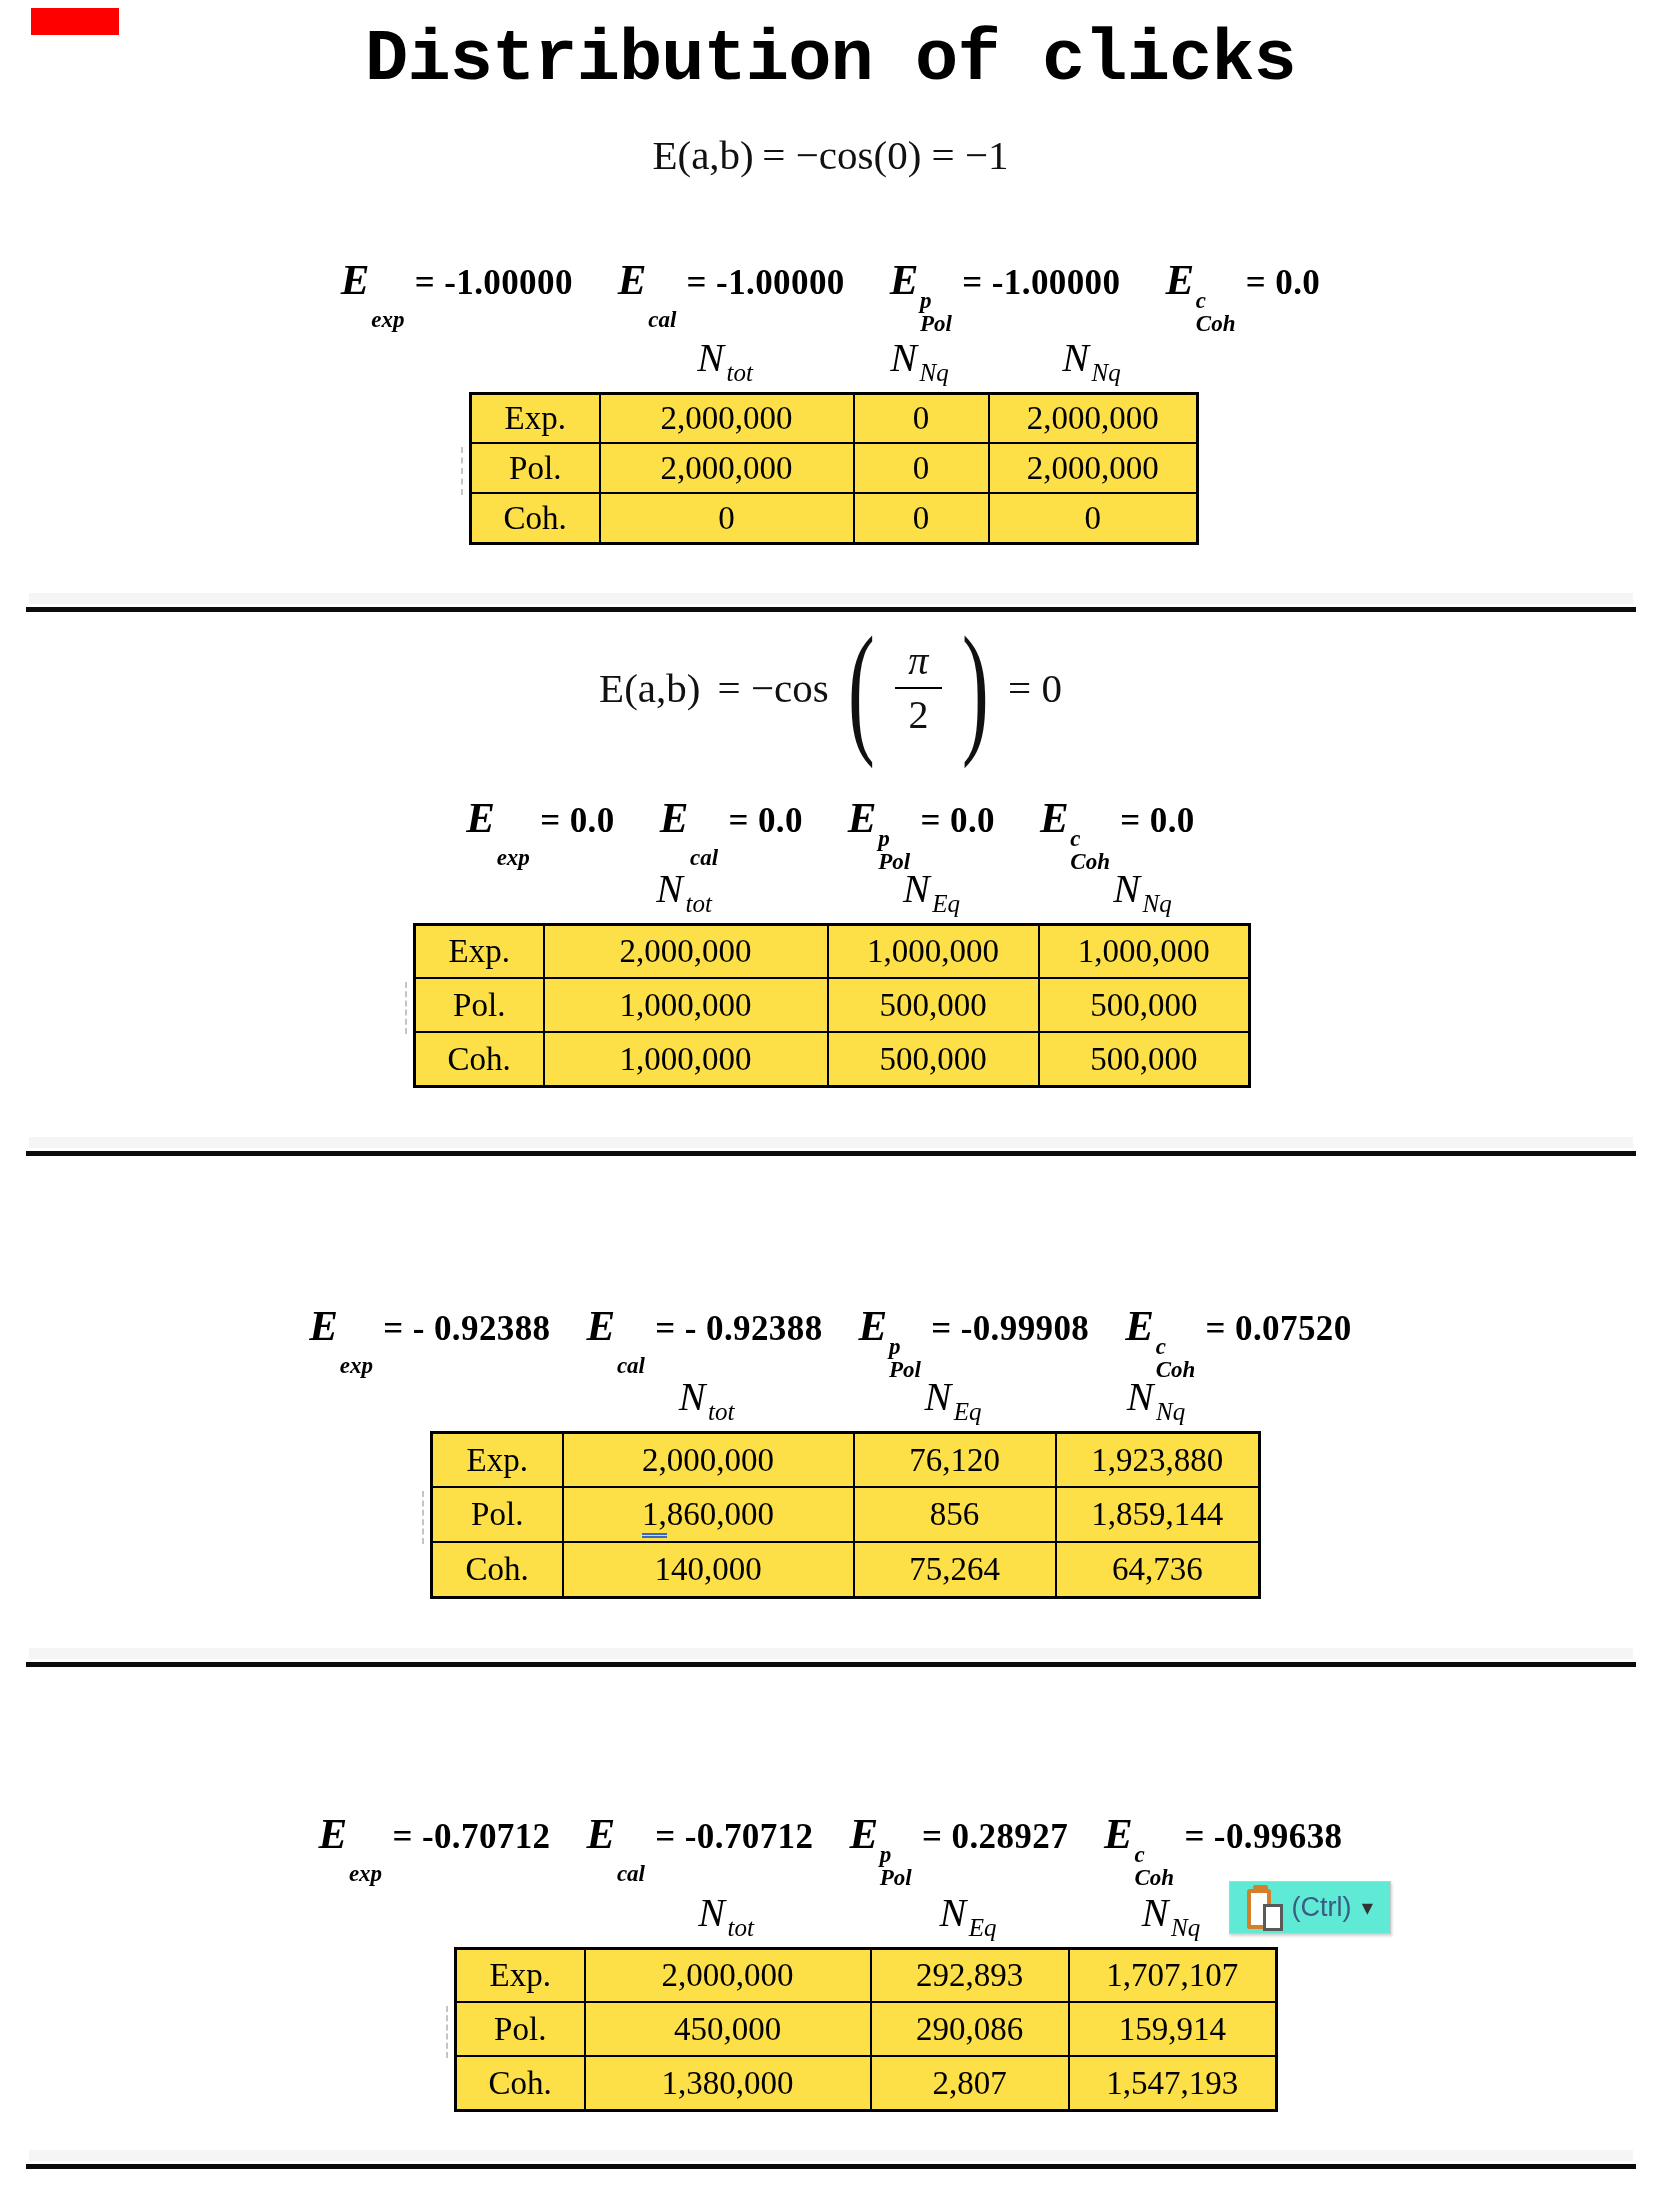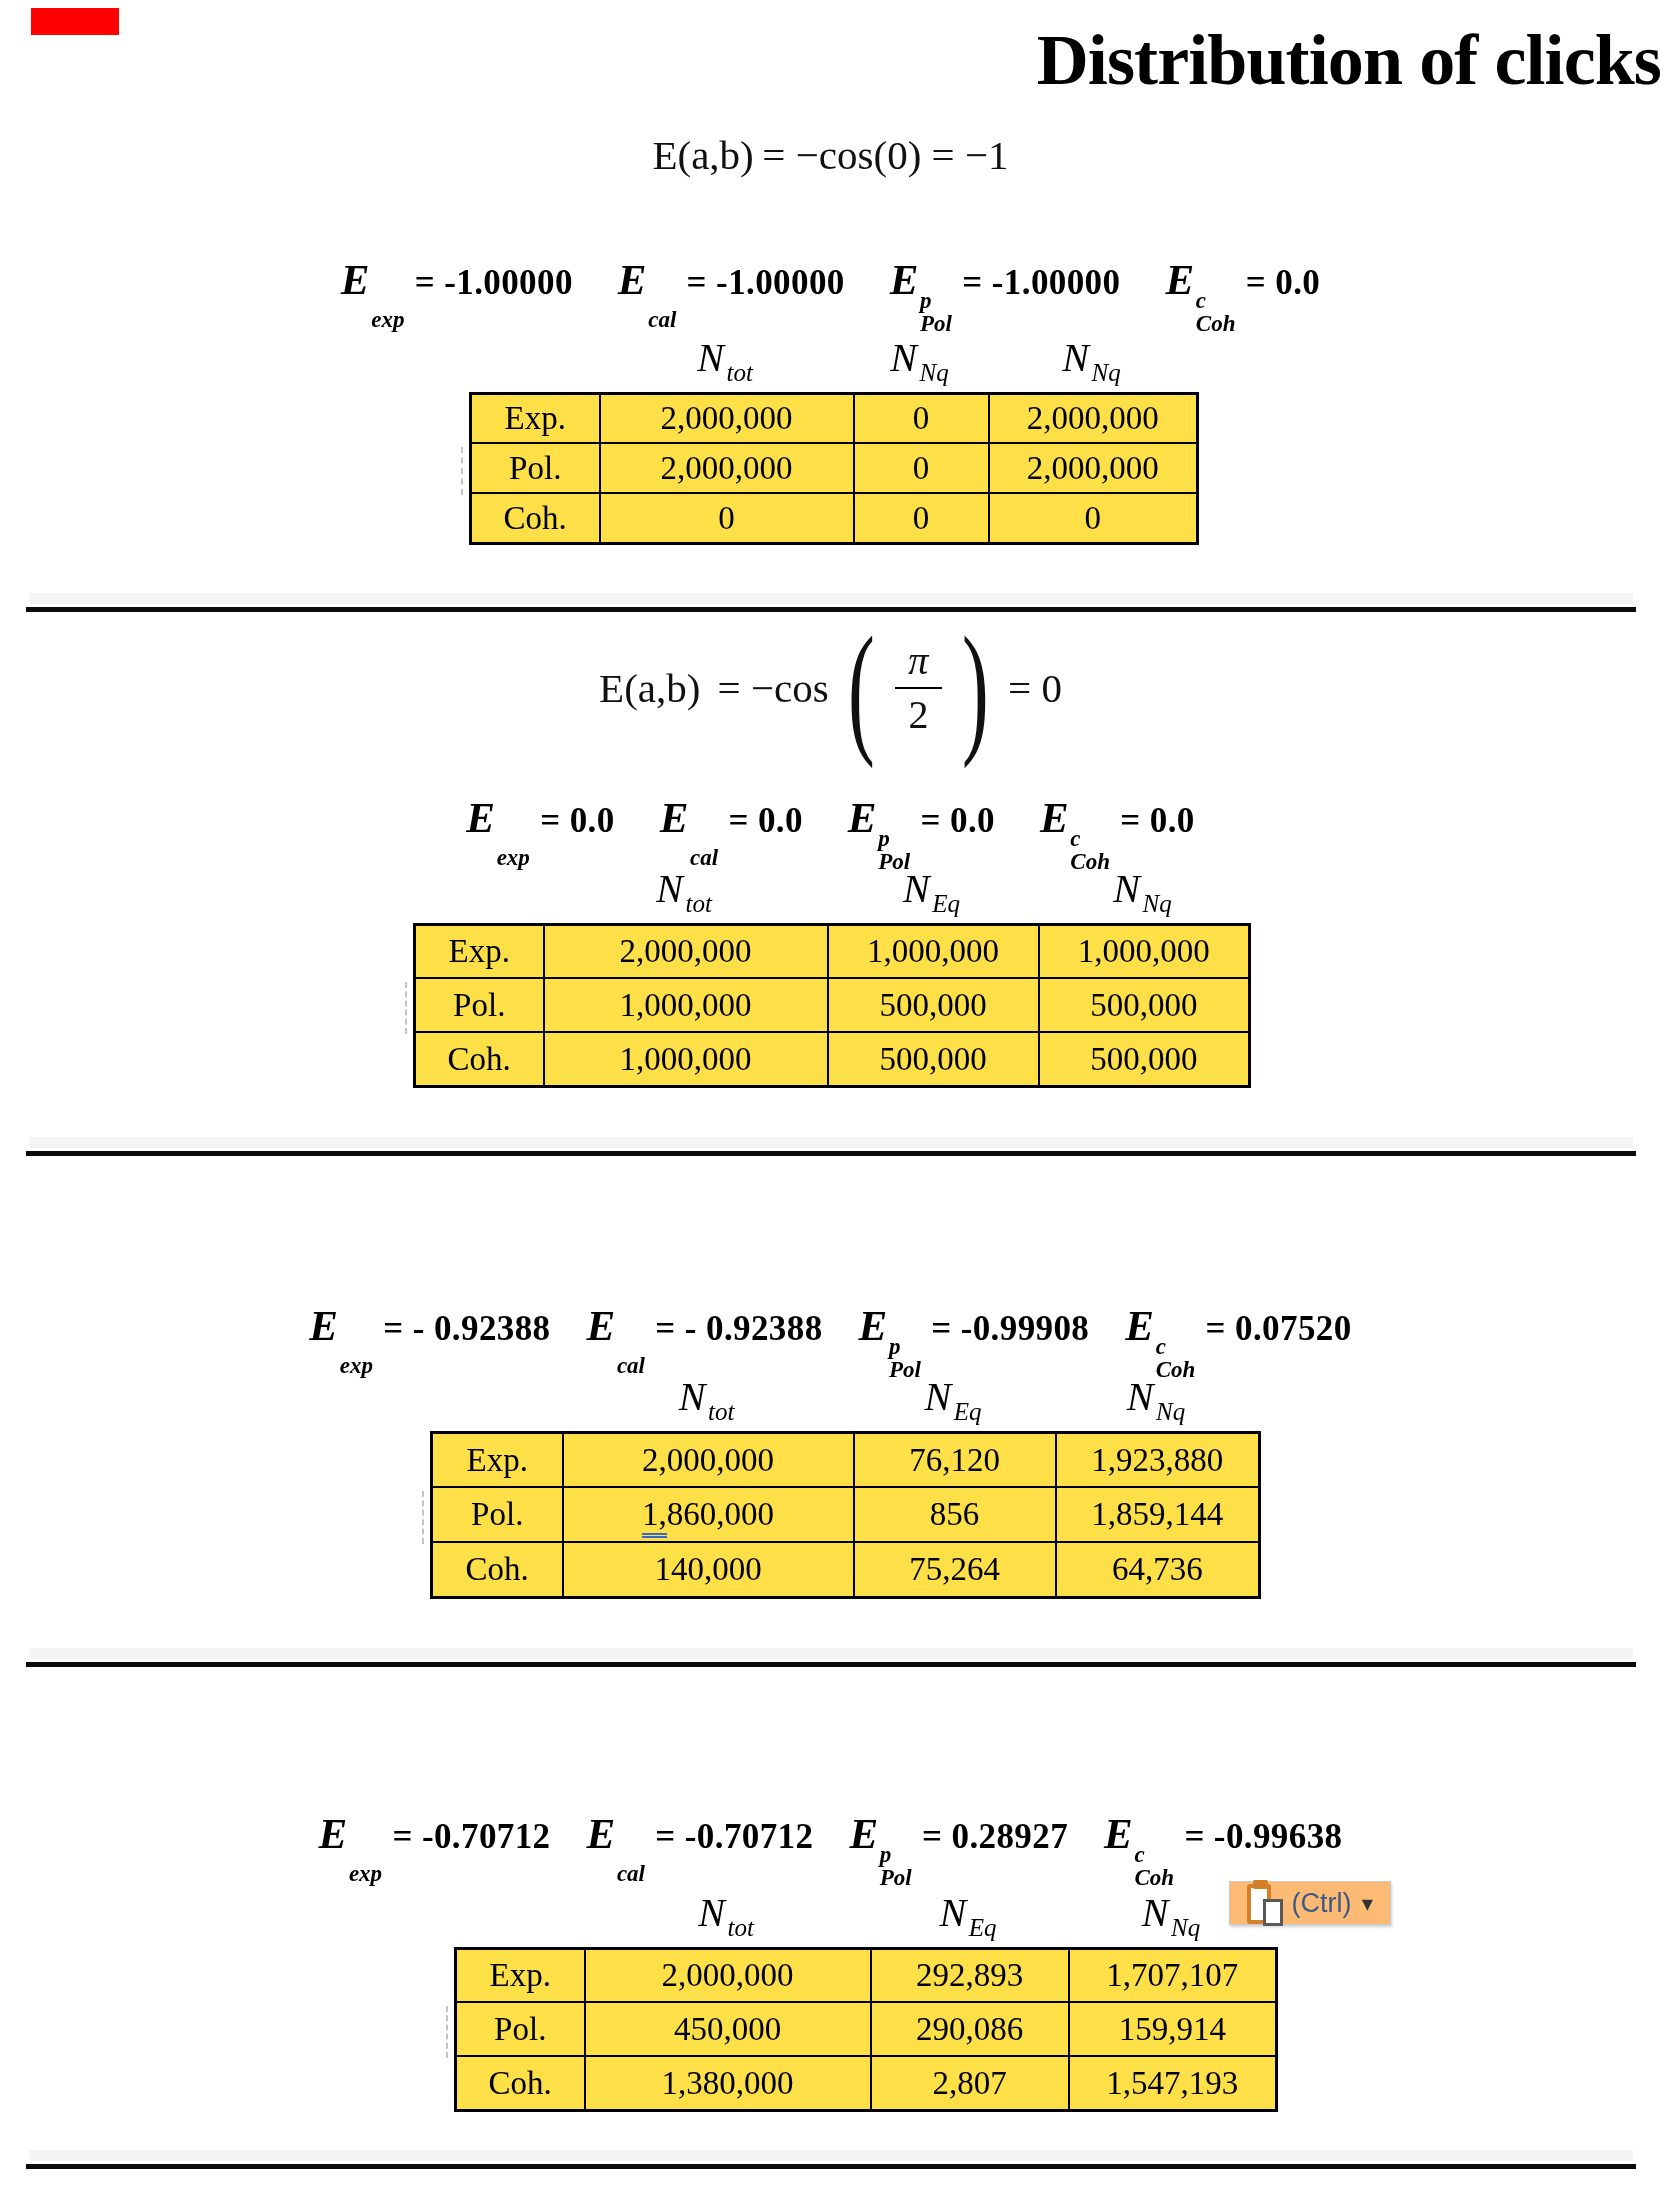--- a/index.html
+++ b/index.html
@@ -12,8 +12,8 @@
   .red-marker { position:absolute; left:31px; top:7.7px; width:88px; height:27px; background:#fe0000; }
 
   .doc-title {
-    position:absolute; top:19px; left:0; width:100%; text-align:right;
-    font-size:72px; font-weight:700; font-family:Liberation Serif, serif; letter-spacing:-0.9px;
+    position:absolute; top:19px; left:0; width:100%; text-align:center;
+    font-size:72px; font-weight:700; font-family:Liberation Mono, monospace; letter-spacing:-0.9px;
   }
 
   

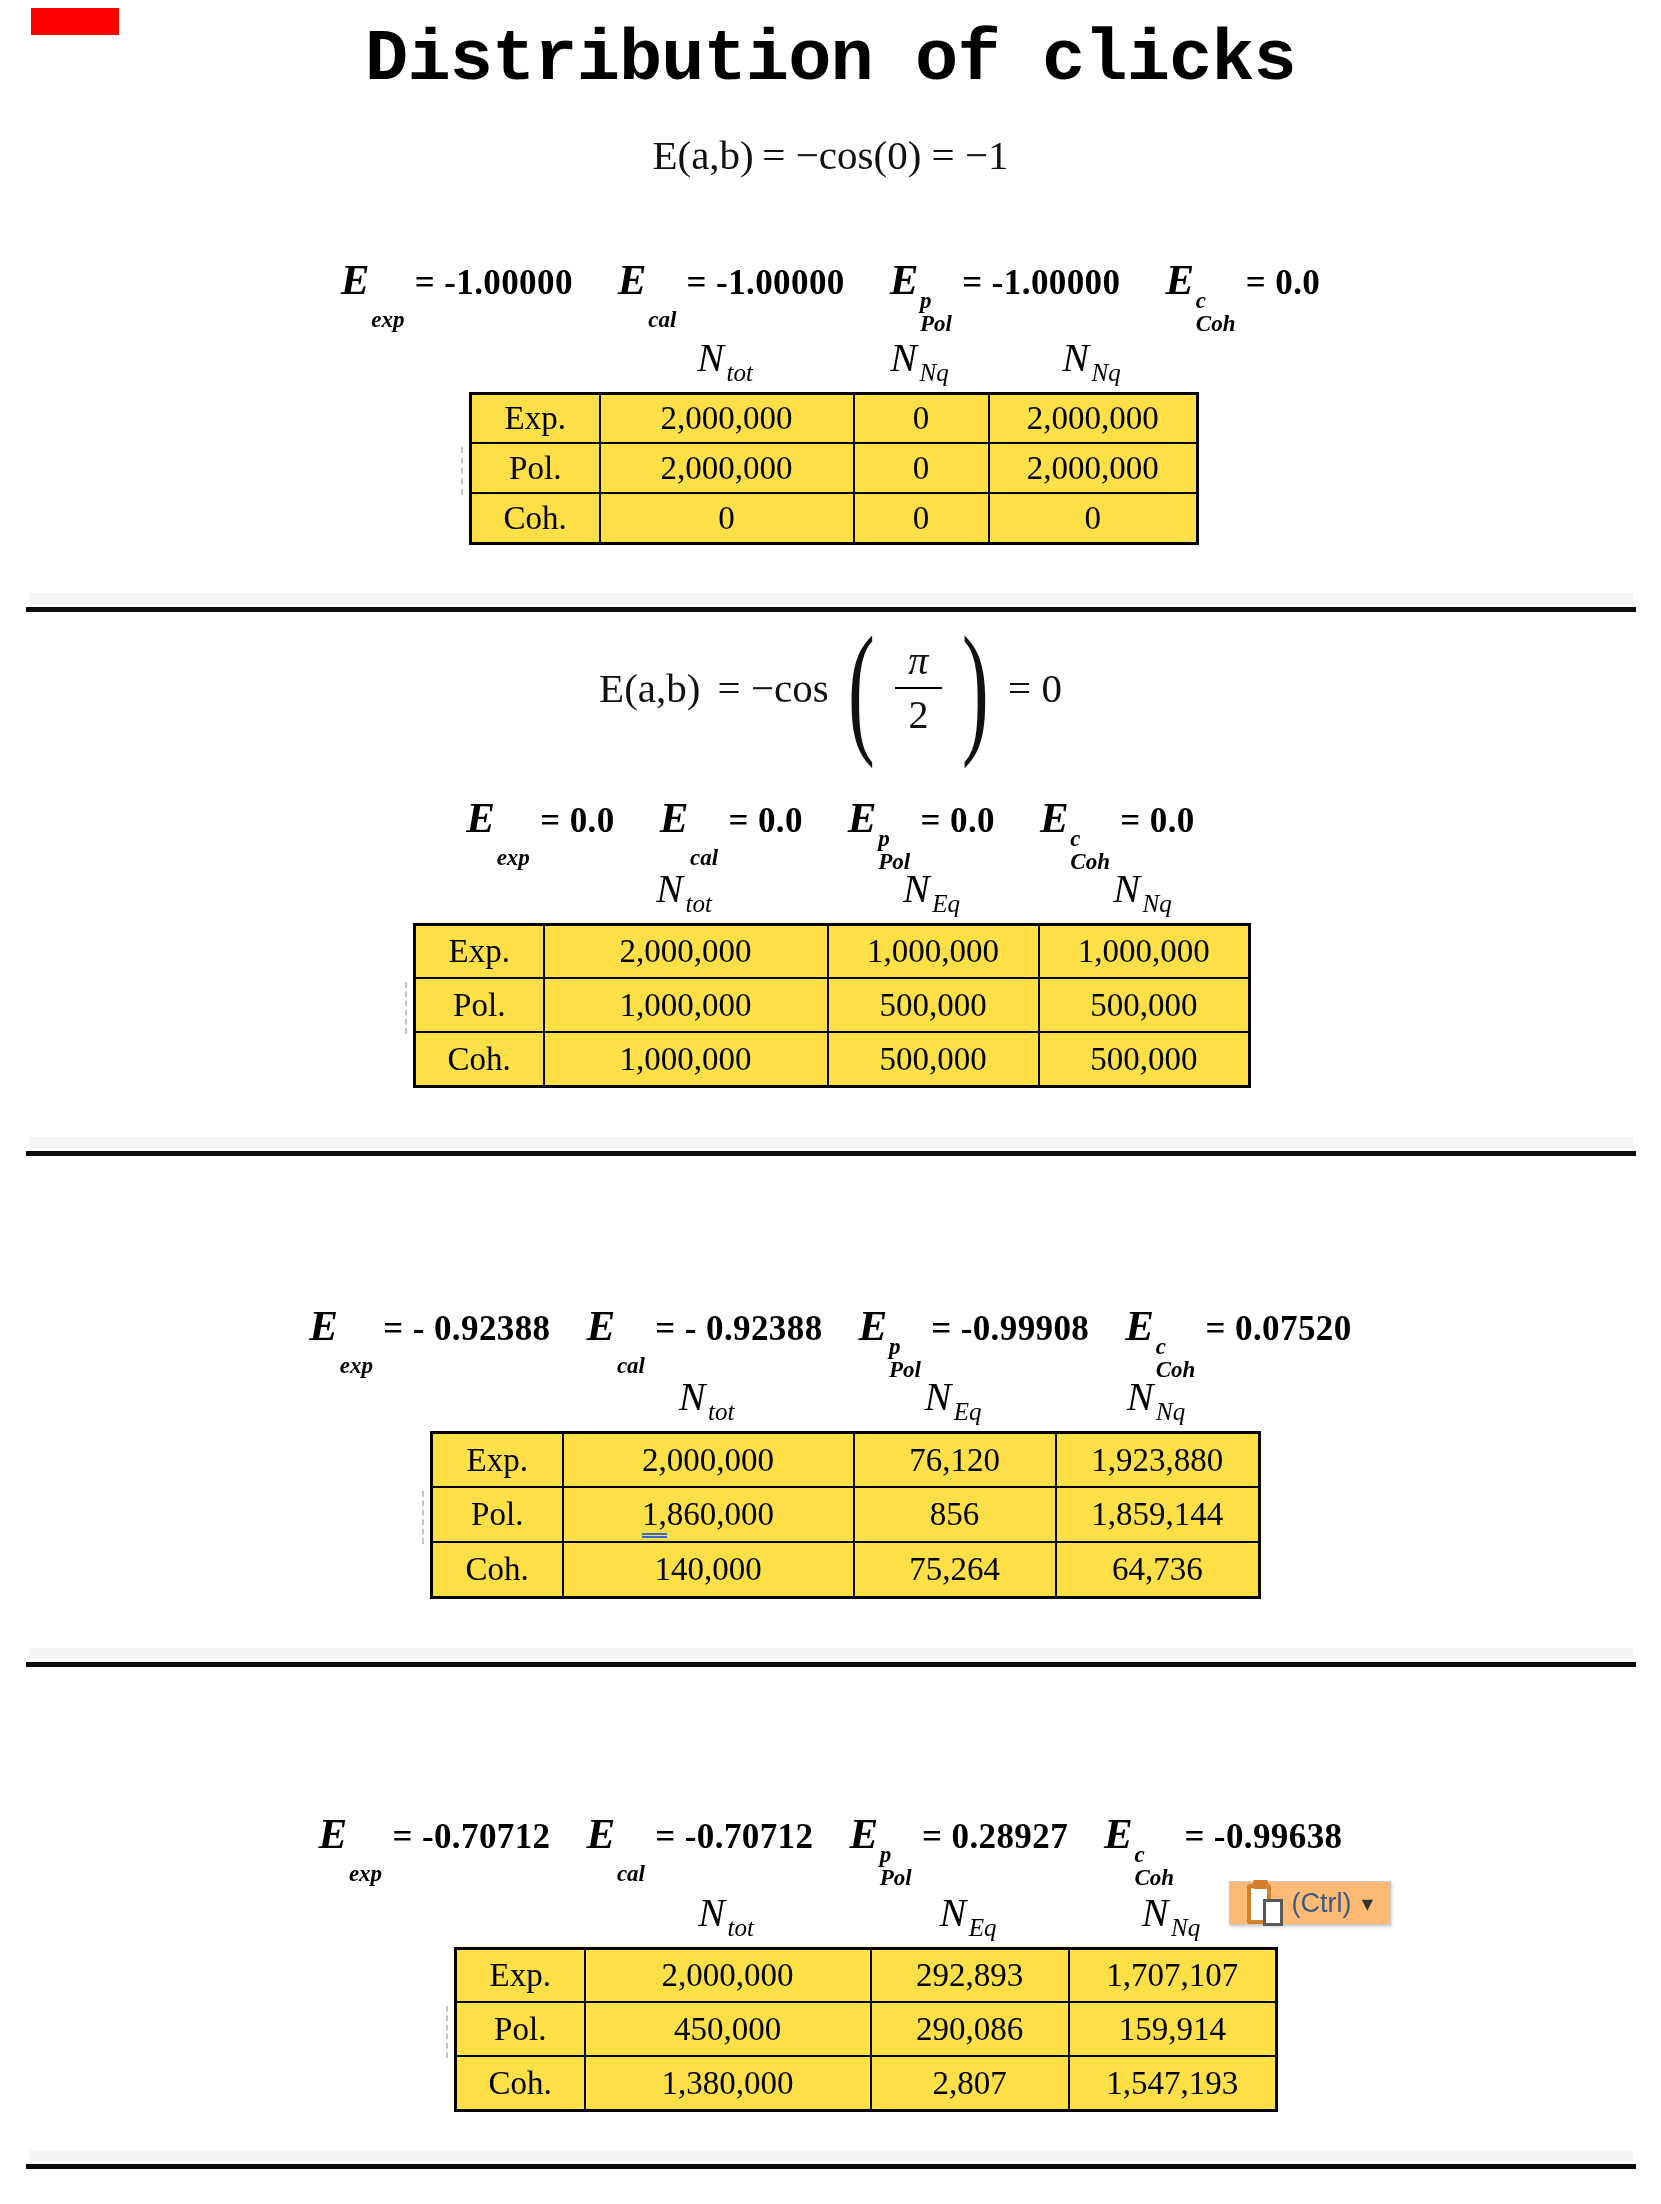--- a/index.html
+++ b/index.html
@@ -72,8 +72,8 @@
 
   
   .paste-btn {
-    position:absolute; left:1229px; top:1881px; width:162px; height:44px;
-    background:#fdba74; border:1.7px solid #c9c9c9; box-shadow:0.9px 1.7px 2.6px rgba(0,0,0,0.18);
+    position:absolute; left:1229px; top:1881px; width:162px; height:53px;
+    background:#5eead4; border:1.7px solid #c9c9c9; box-shadow:0.9px 1.7px 2.6px rgba(0,0,0,0.18);
     display:flex; align-items:center; justify-content:center; gap:8.6px; cursor:pointer;
   }
   .pb-icon { position:relative; width:36px; height:46px; flex:0 0 auto; }

